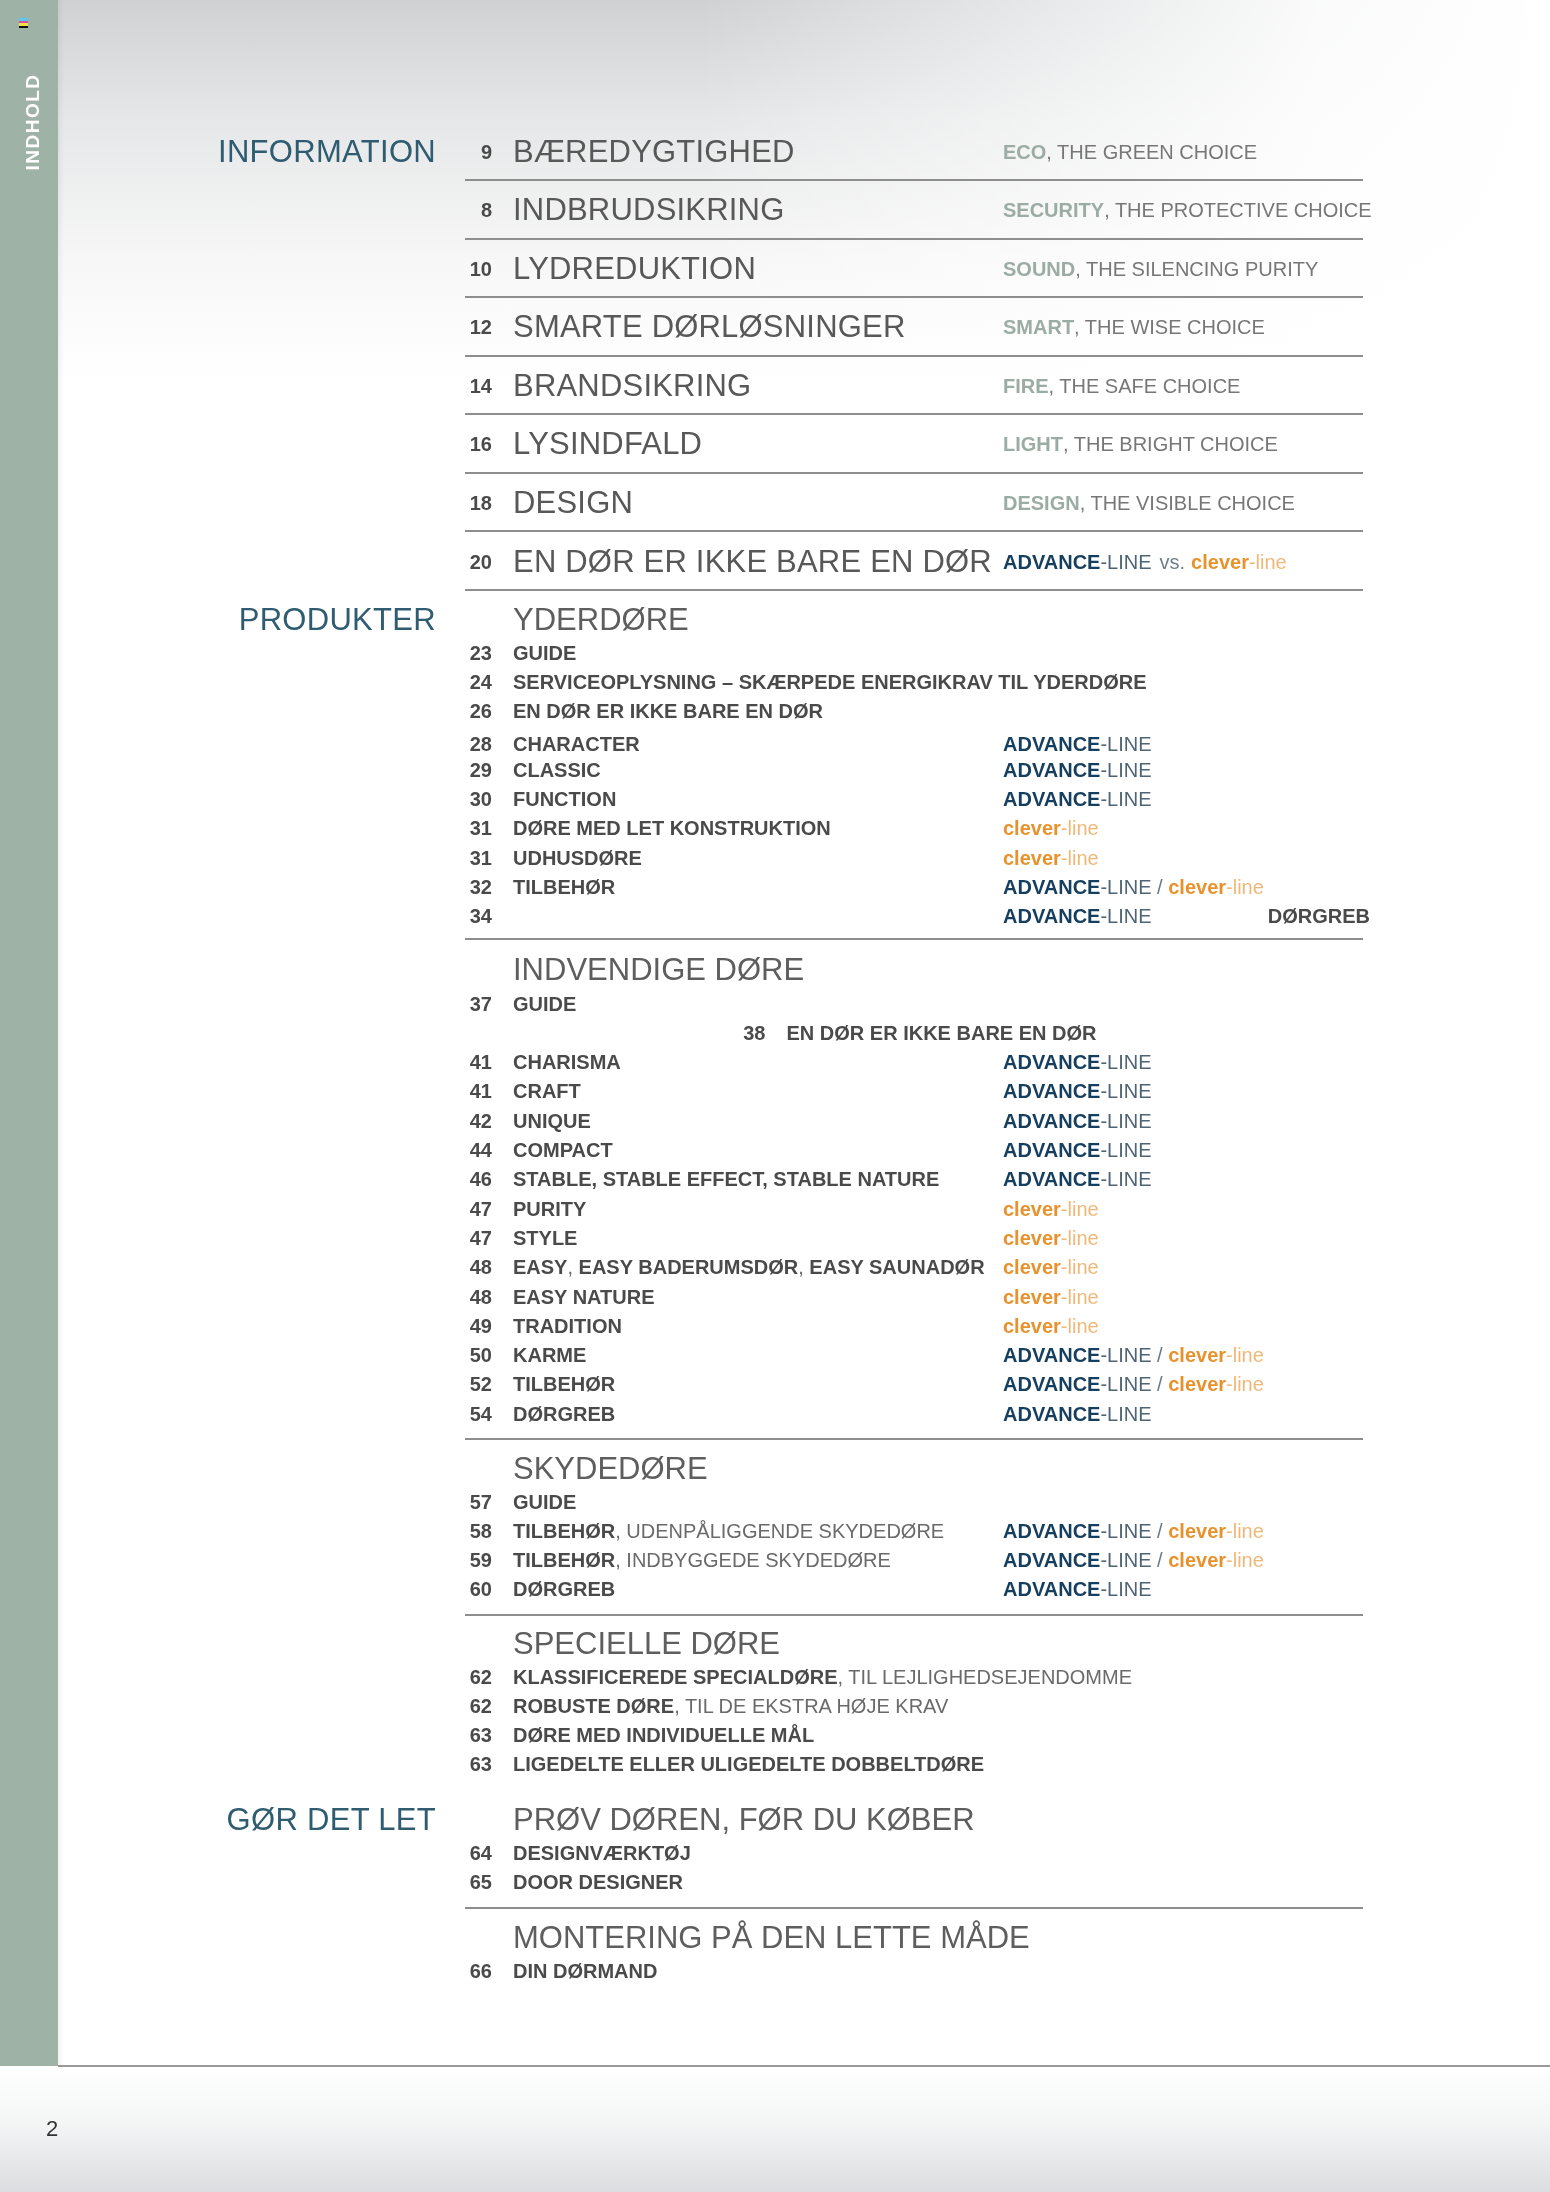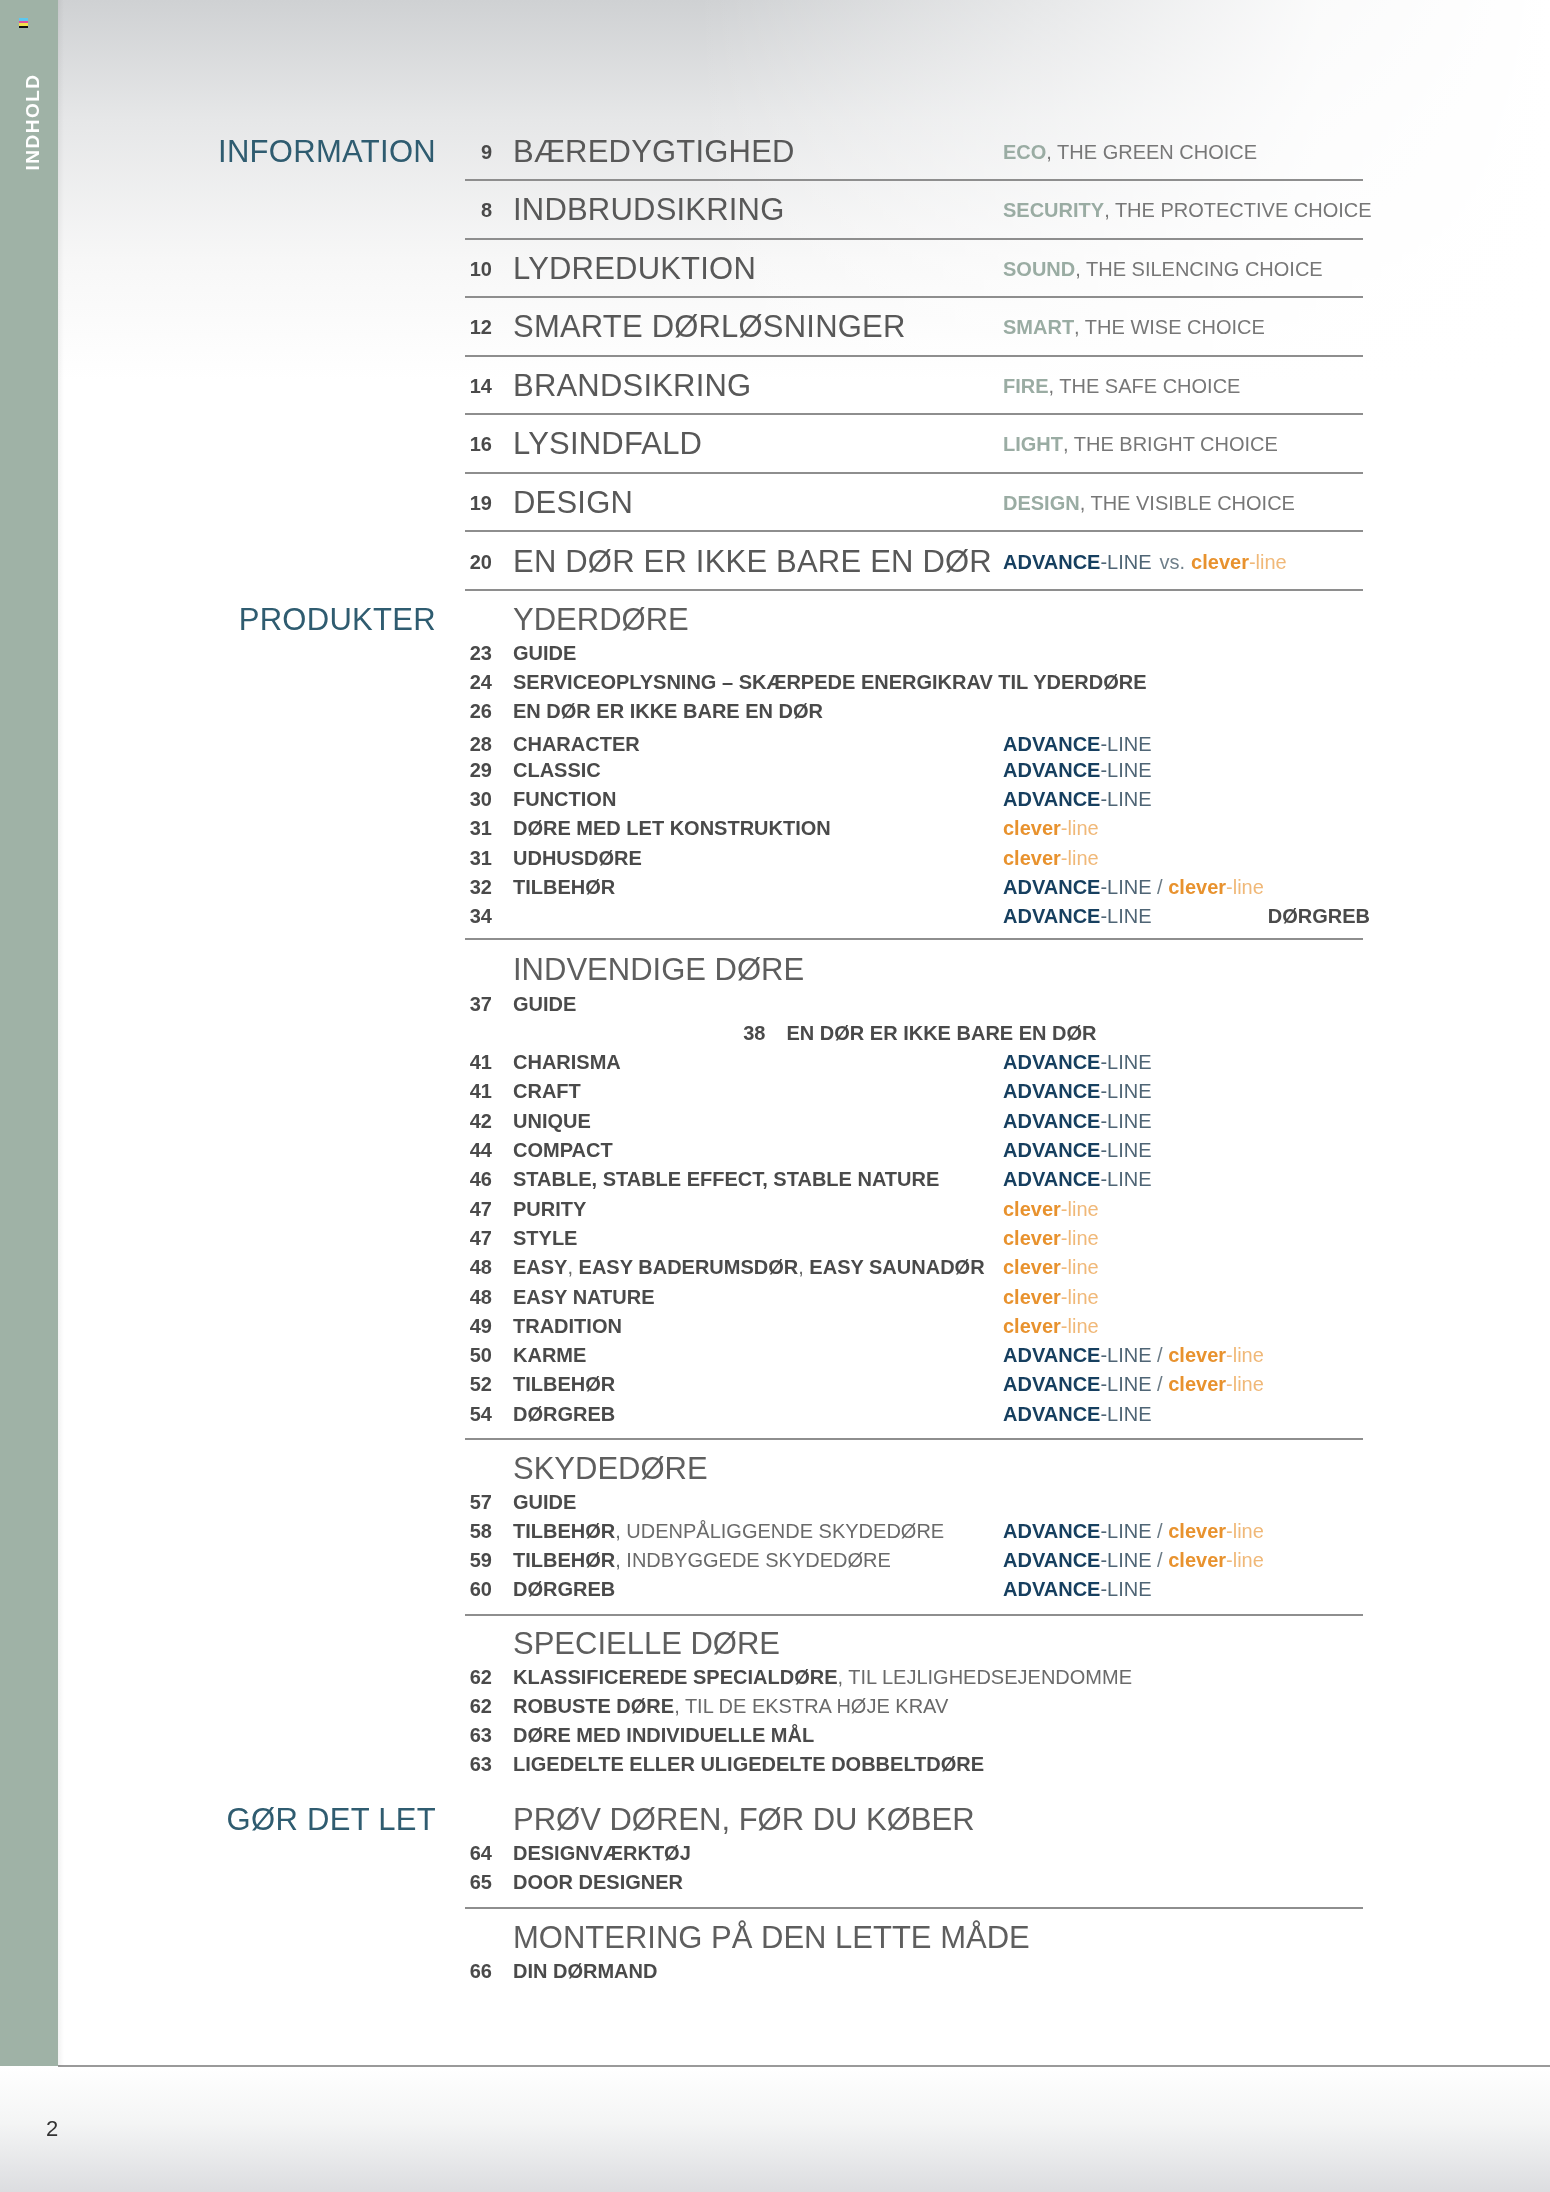--- a/index.html
+++ b/index.html
@@ -127,7 +127,7 @@
     <div class="row" style="top: 269px; height: 44px;">
       <span class="num">10</span>
       <span class="title-big">LYDREDUKTION</span>
-      <span class="right-col info"><span class="kw">SOUND</span><span class="rest">, THE SILENCING CHOICE</span></span>
+      <span class="right-col info"><span class="kw">SOUND</span><span class="rest">, THE SILENCING PURITY</span></span>
     </div>
     <div class="divider" style="top: 296px;"></div>
     <div class="row" style="top: 327px; height: 44px;">

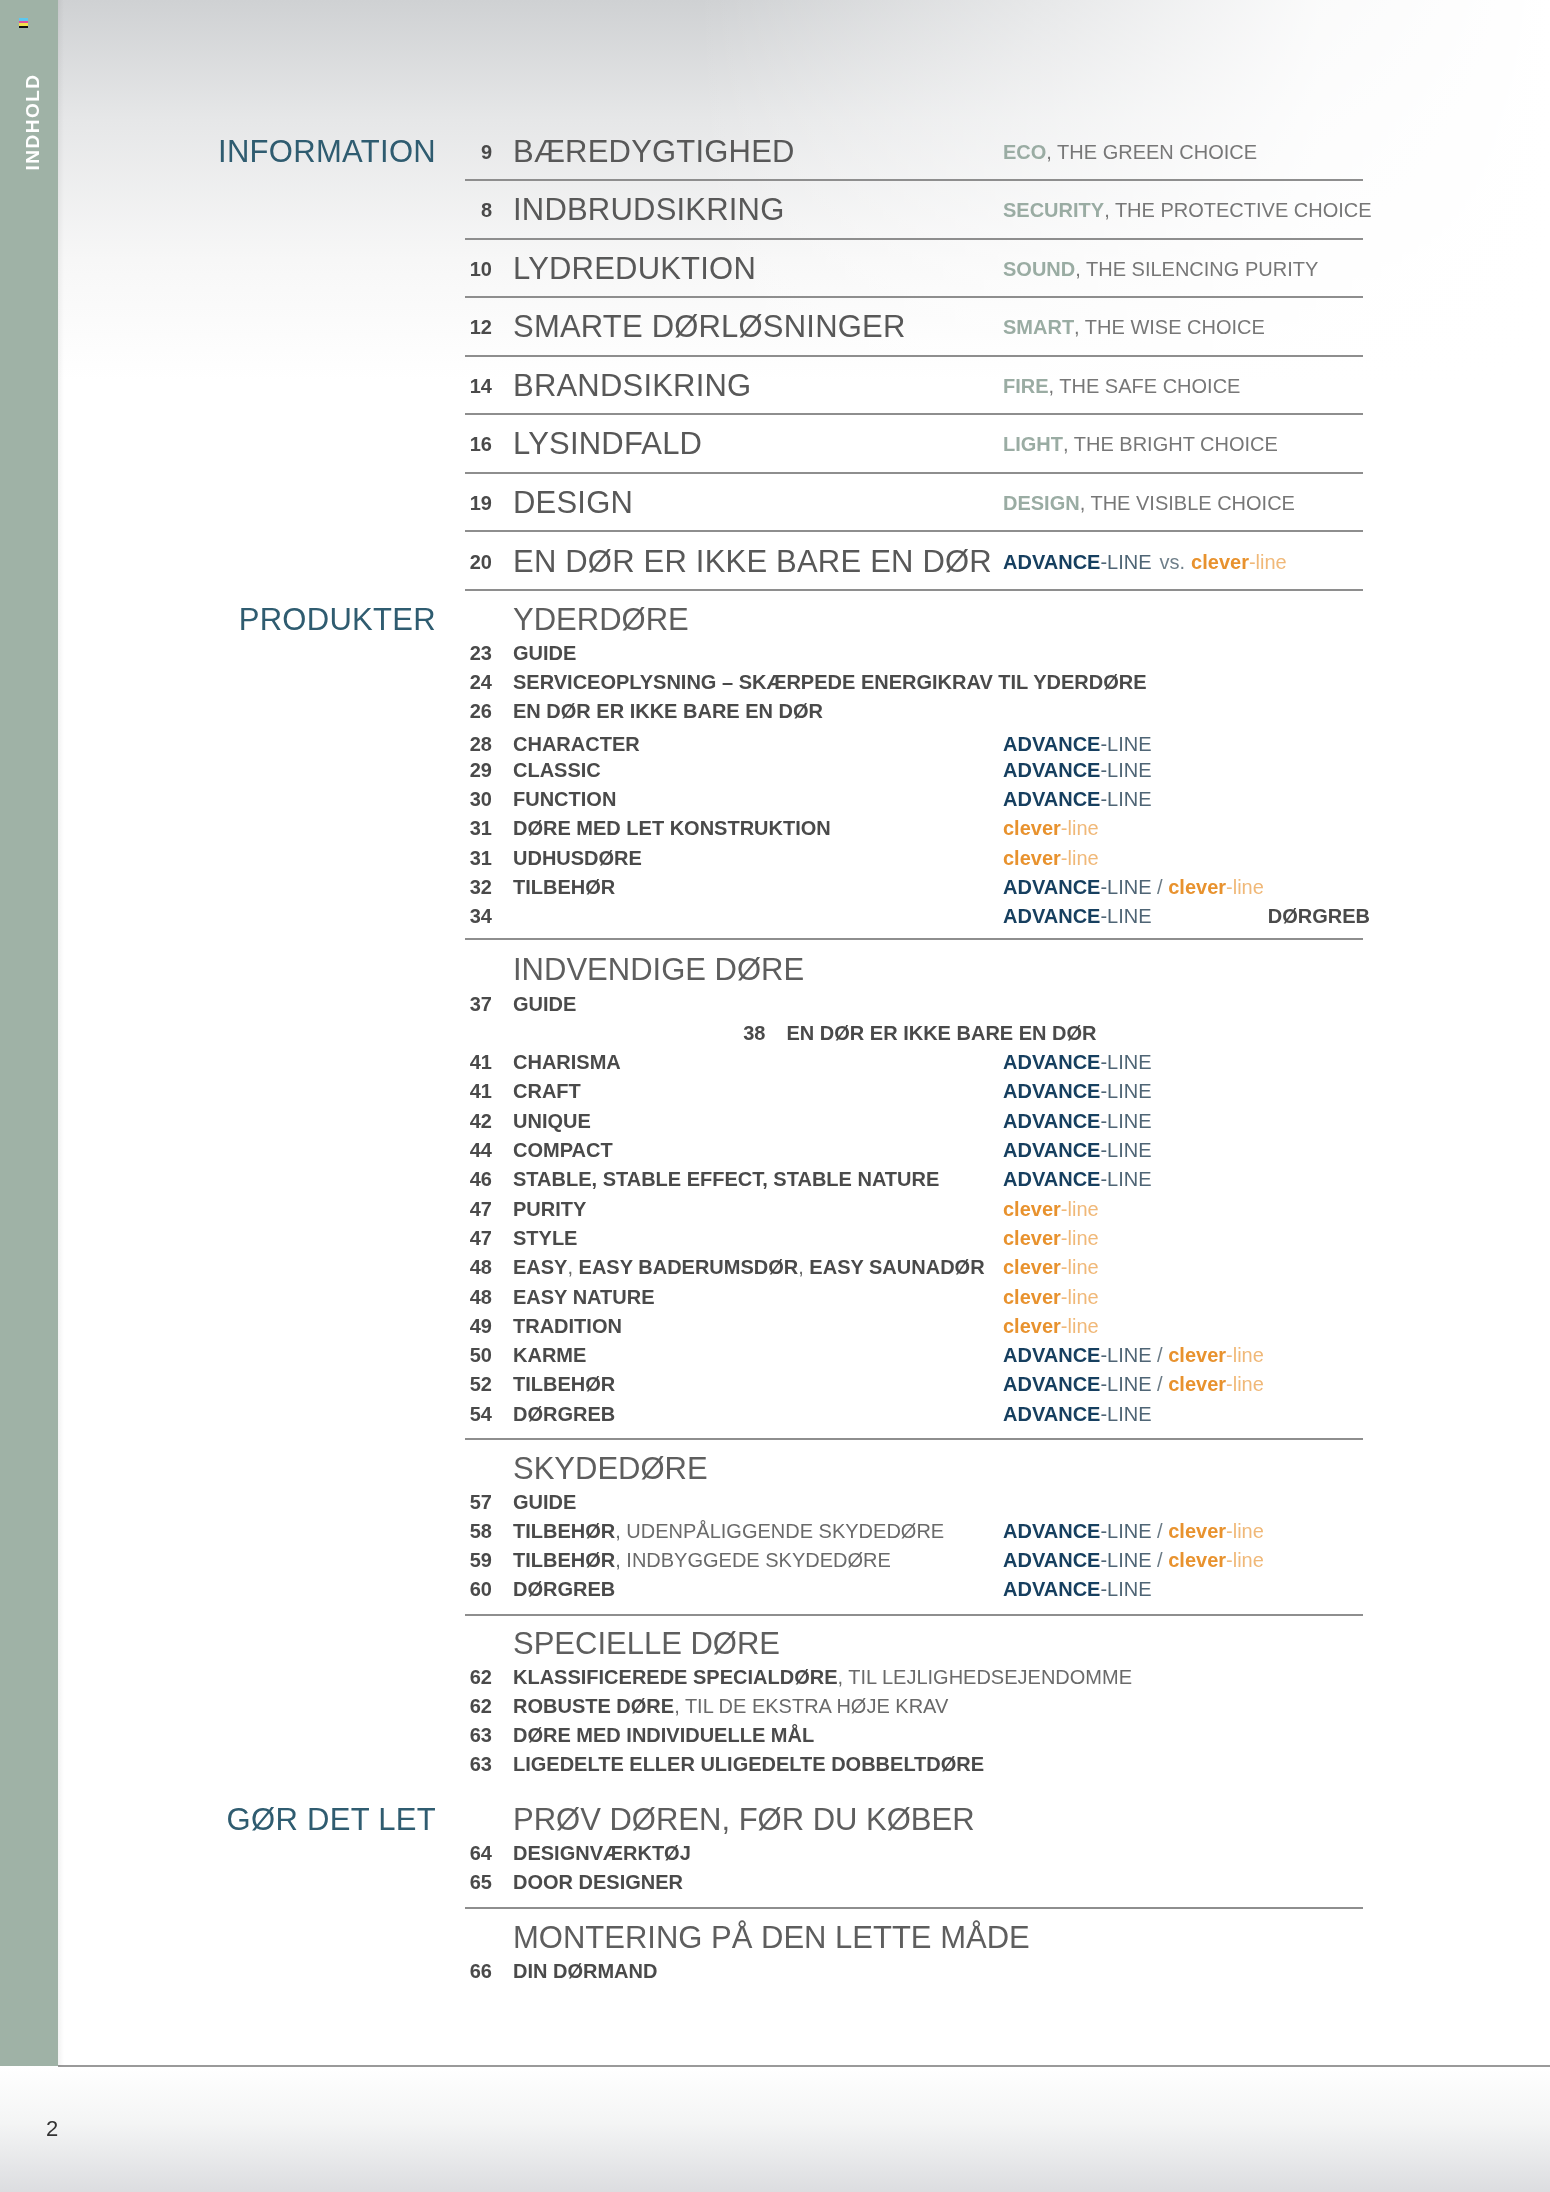--- a/index.html
+++ b/index.html
@@ -149,7 +149,7 @@
     </div>
     <div class="divider" style="top: 472px;"></div>
     <div class="row" style="top: 503px; height: 44px;">
-      <span class="num">19</span>
+      <span class="num">18</span>
       <span class="title-big">DESIGN</span>
       <span class="right-col info"><span class="kw">DESIGN</span><span class="rest">, THE VISIBLE CHOICE</span></span>
     </div>

